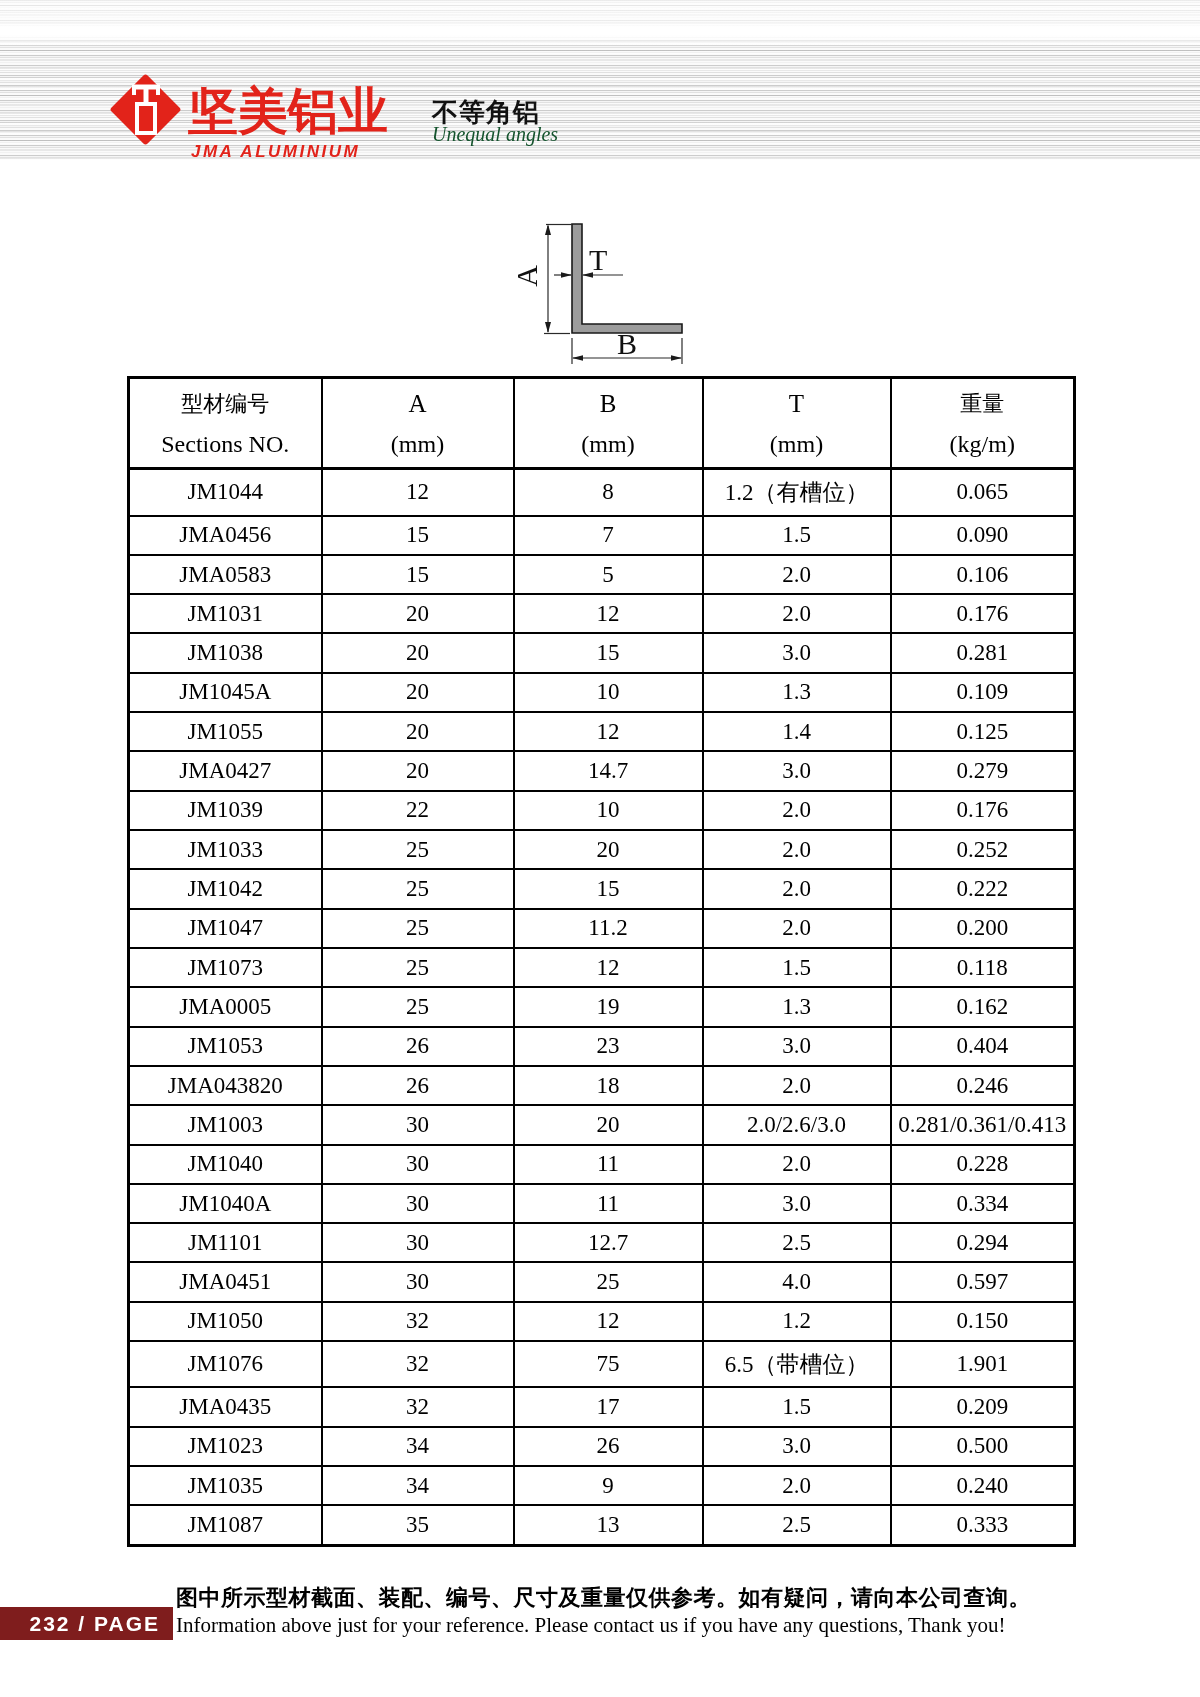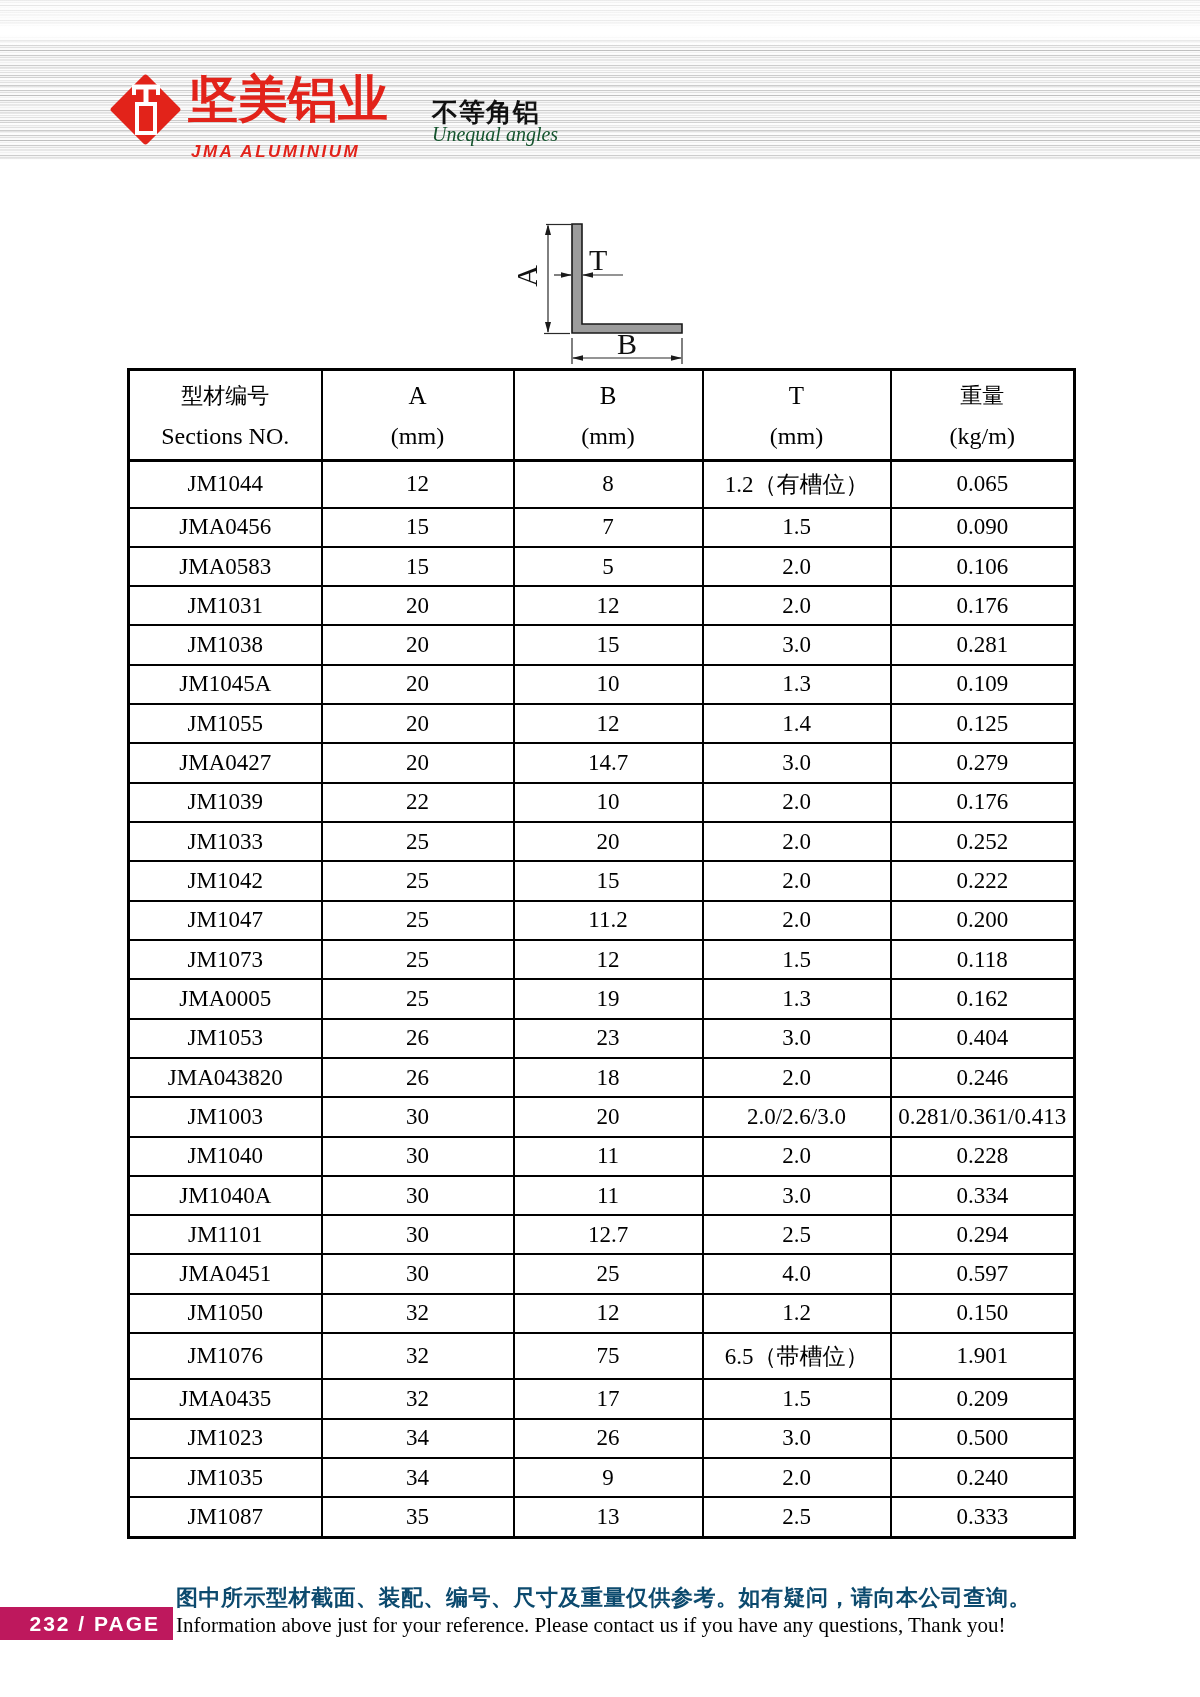--- a/index.html
+++ b/index.html
@@ -38,8 +38,8 @@
   }
   .diamond-glyph{position:absolute;left:125px;top:80px;}
   .brand-cn{
-    position:absolute;left:188px;top:72px;width:210px;
-    font-family:Liberation Serif, serif;font-weight:bold;
+    position:absolute;left:188px;top:88px;width:210px;
+    font-family:Liberation Mono, monospace;font-weight:bold;
     font-size:50px;line-height:54px;color:#e2231a;letter-spacing:0px;white-space:nowrap;
   }
   .brand-en{

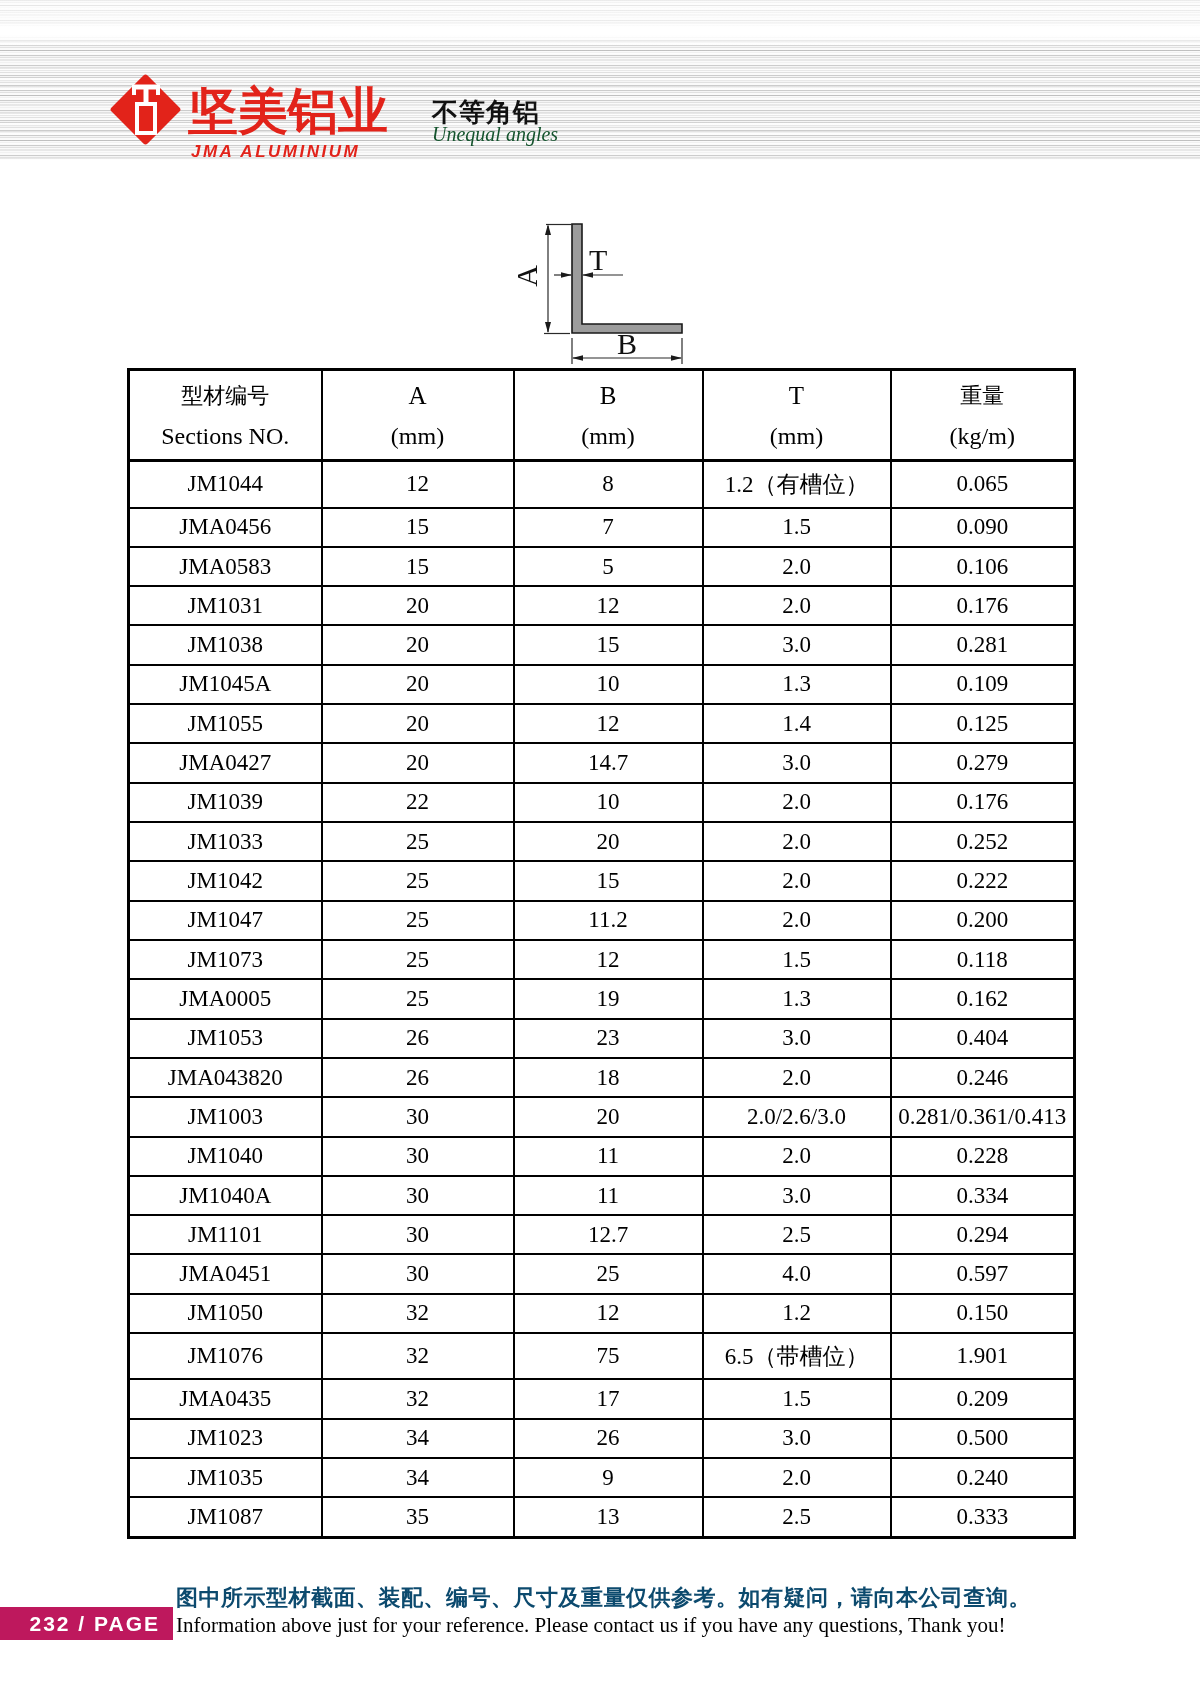--- a/index.html
+++ b/index.html
@@ -60,7 +60,7 @@
   .diagram{position:absolute;left:490px;top:192px;}
   
   .spec-table{
-    position:absolute;left:127px;top:368px;width:946px;height:1171px;
+    position:absolute;left:127px;top:376px;width:946px;height:1171px;
     border-collapse:collapse;table-layout:fixed;text-align:center;
     font-family:"Liberation Serif",serif;color:#000;
     border:3px solid #000;

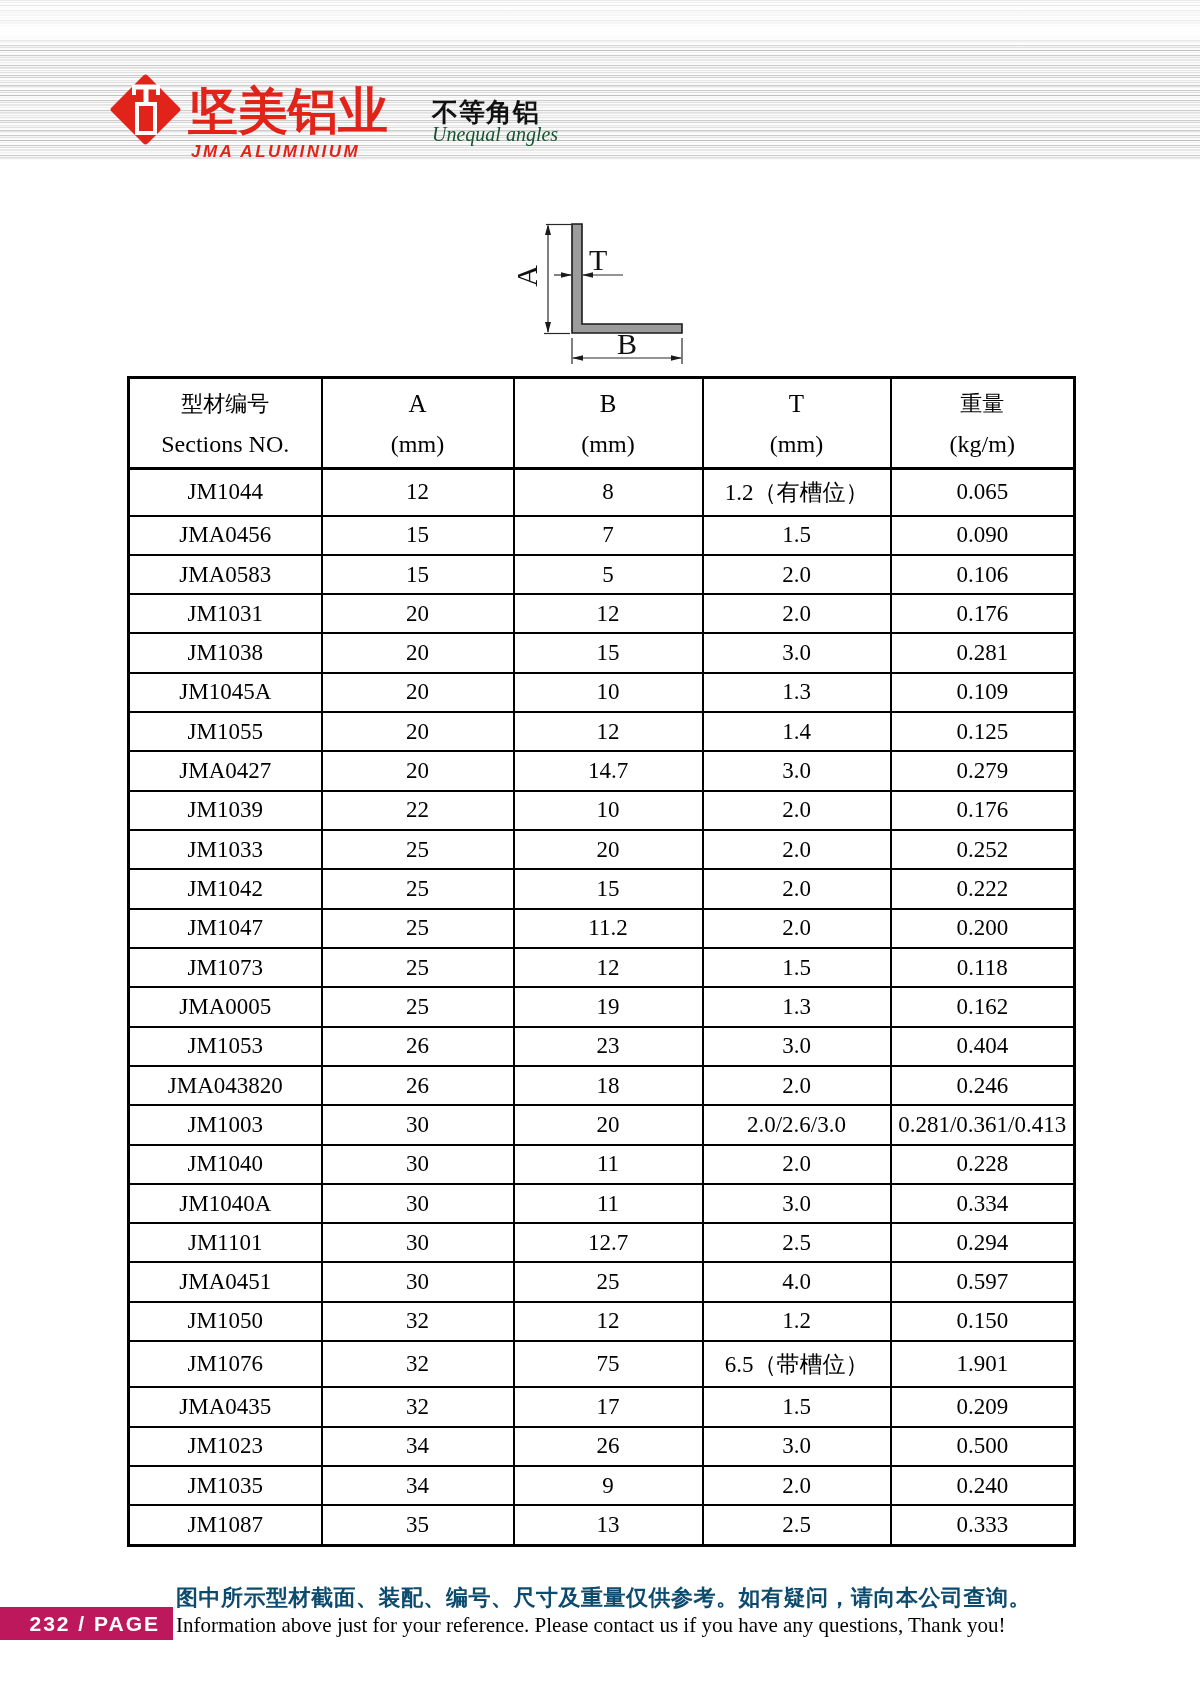--- a/index.html
+++ b/index.html
@@ -83,7 +83,7 @@
   .note-cn{
     position:absolute;left:176px;top:1583px;
     font-family:"Liberation Sans",sans-serif;font-weight:bold;
-    font-size:22px;color:#0c4a6e;letter-spacing:0.5px;white-space:nowrap;
+    font-size:22px;color:#000000;letter-spacing:0.5px;white-space:nowrap;
   }
   .note-en{
     position:absolute;left:176px;top:1613px;

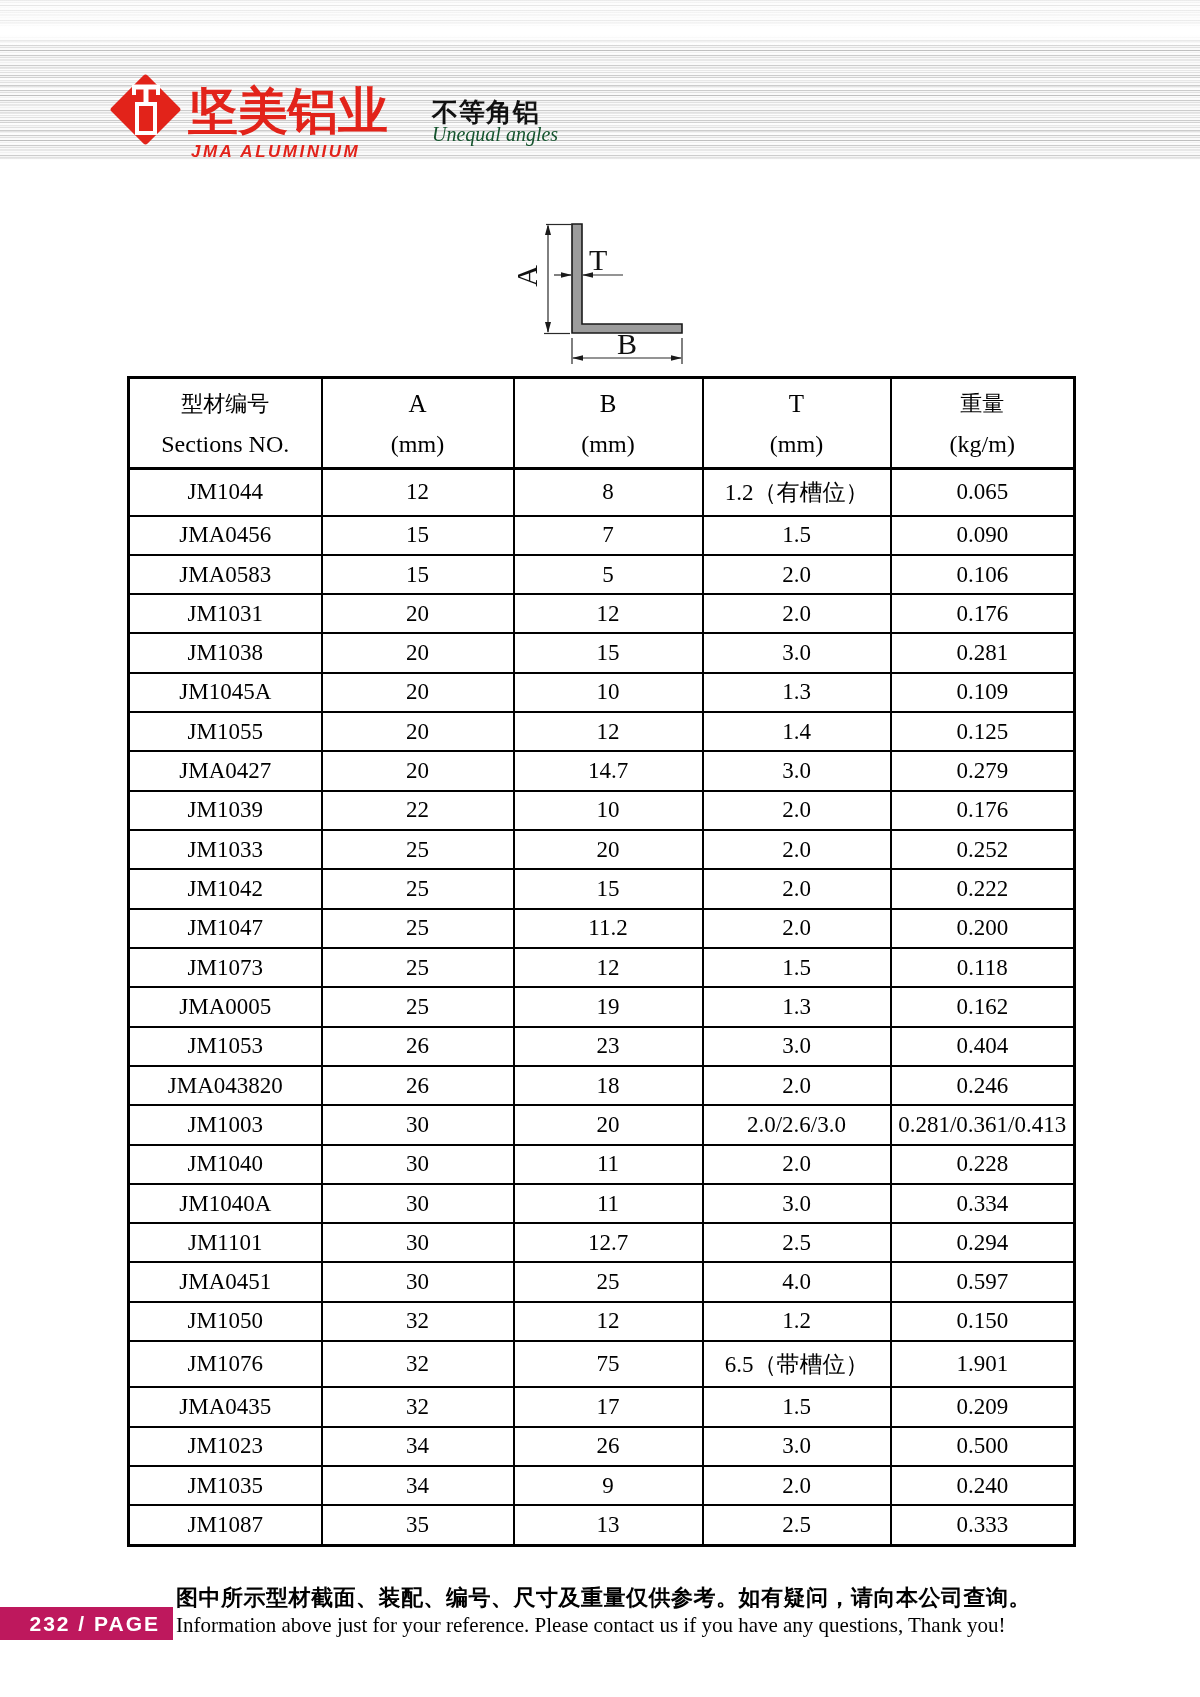--- a/index.html
+++ b/index.html
@@ -75,7 +75,7 @@
   
   .page-badge{
     position:absolute;left:0;top:1607px;width:173px;height:33px;
-    background:#be185d;color:#ffffff;
+    background:#7f1d1d;color:#ffffff;
     font-family:"Liberation Sans",sans-serif;font-weight:bold;
     font-size:21px;line-height:33px;letter-spacing:2px;
     text-align:right;padding-right:13px;box-sizing:border-box;

